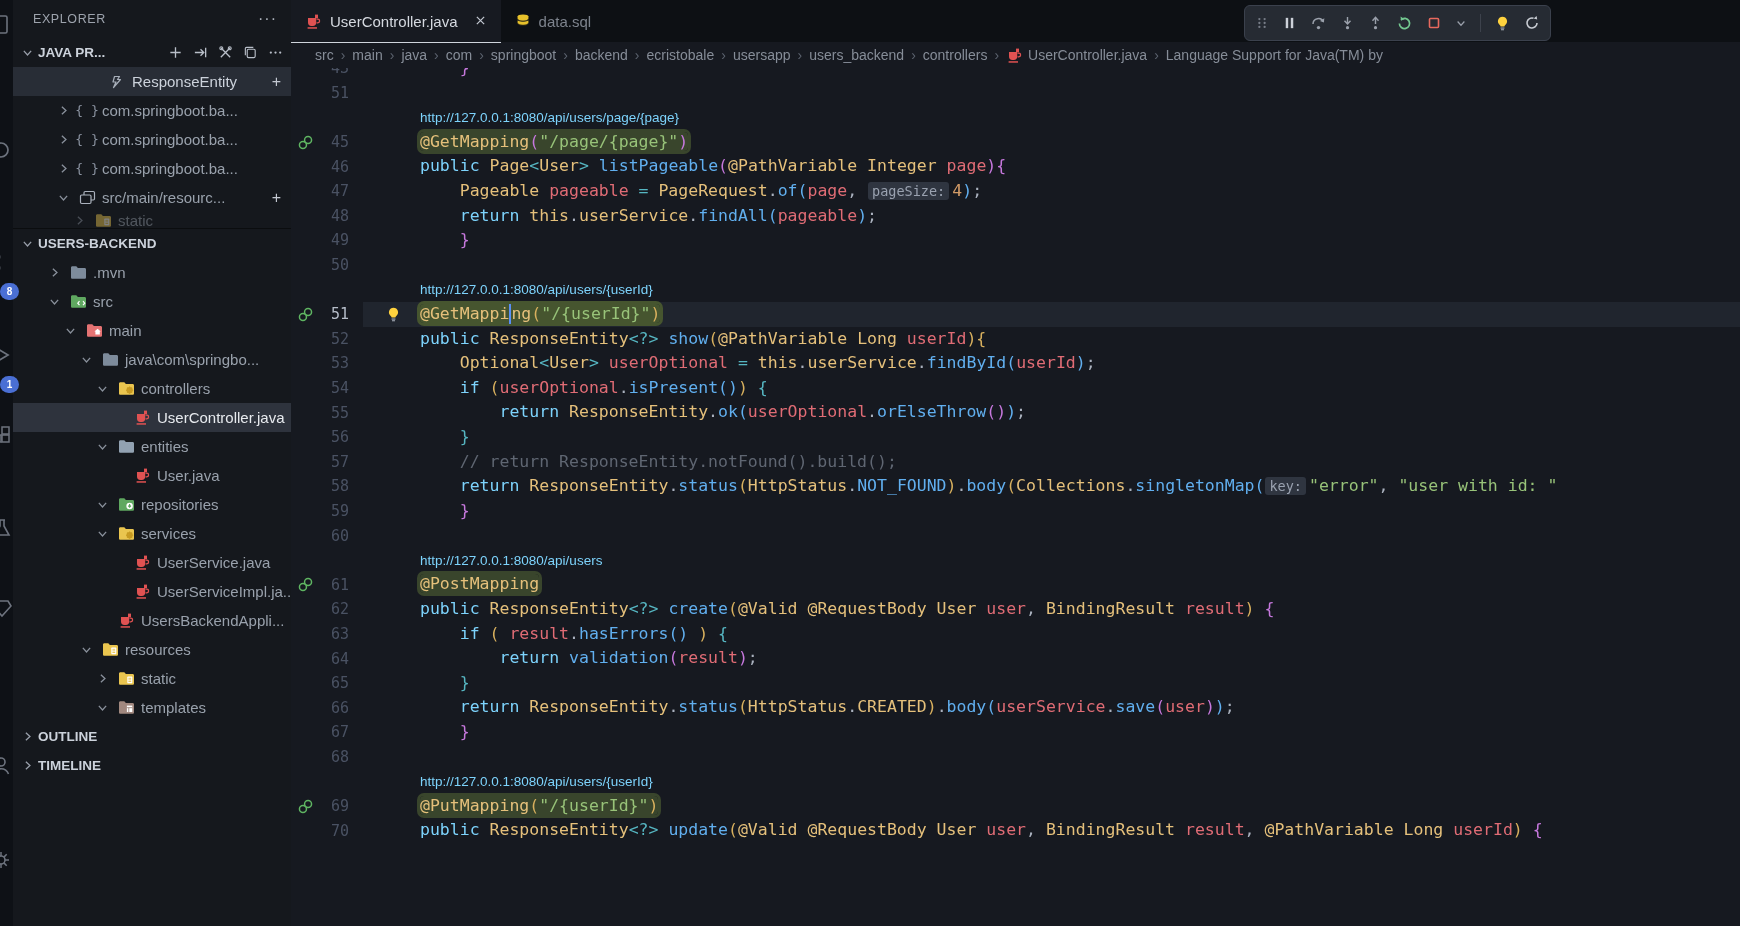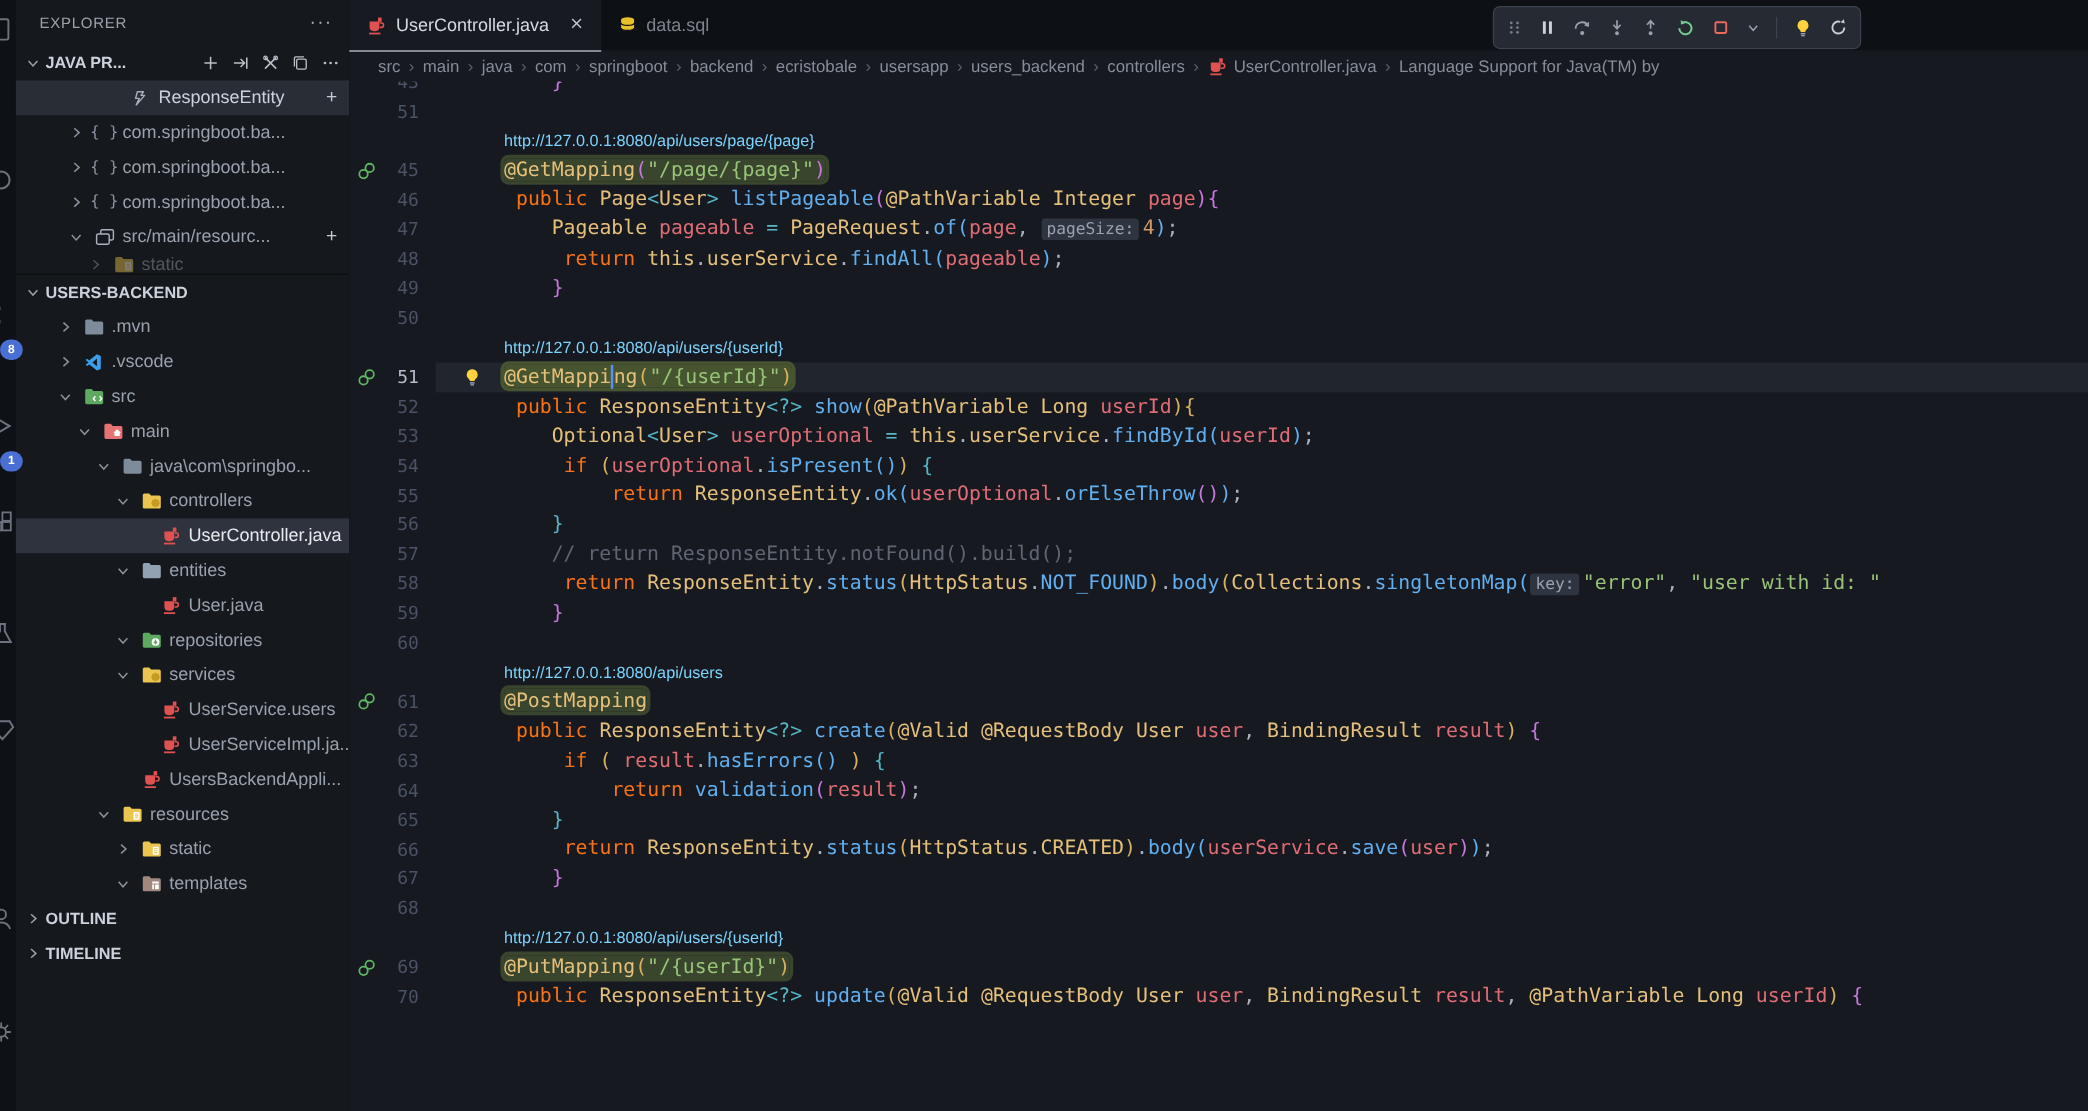--- a/index.html
+++ b/index.html
@@ -49,7 +49,7 @@
   .deco{width:57px;flex:none;display:flex;align-items:center;padding-left:22px;box-sizing:border-box;}
   .txt{white-space:pre;font:16.5px/24.6px "DejaVu Sans Mono",monospace;color:#abb2bf;}
   .lens-text{margin-left:129px;color:#7dd3fc;font:13.5px "Liberation Sans",sans-serif;cursor:pointer;}
-  .tk-kw{color:#f97316;margin-left:10px;}.tk-cls{color:#e5c07b;}.tk-fn{color:#61afef;}.tk-var{color:#e06c75;}
+  .tk-kw{color:#7dd3fc;}.tk-cls{color:#e5c07b;}.tk-fn{color:#61afef;}.tk-var{color:#e06c75;}
   .tk-str{color:#98c379;}.tk-num{color:#d19a66;}.tk-op{color:#56b6c2;}.tk-pun{color:#abb2bf;}
   .tk-cmt{color:#5f6672;}.tk-b1{color:#d8b05e;}.tk-b2{color:#c678dd;}.tk-b3{color:#61afef;}.tk-b4{color:#56b6c2;}
   .inlay{background:#2f3540;color:#9aa2b0;border-radius:3px;padding:1px 4px;font-size:13.5px;margin:0 3px 0 1px;}

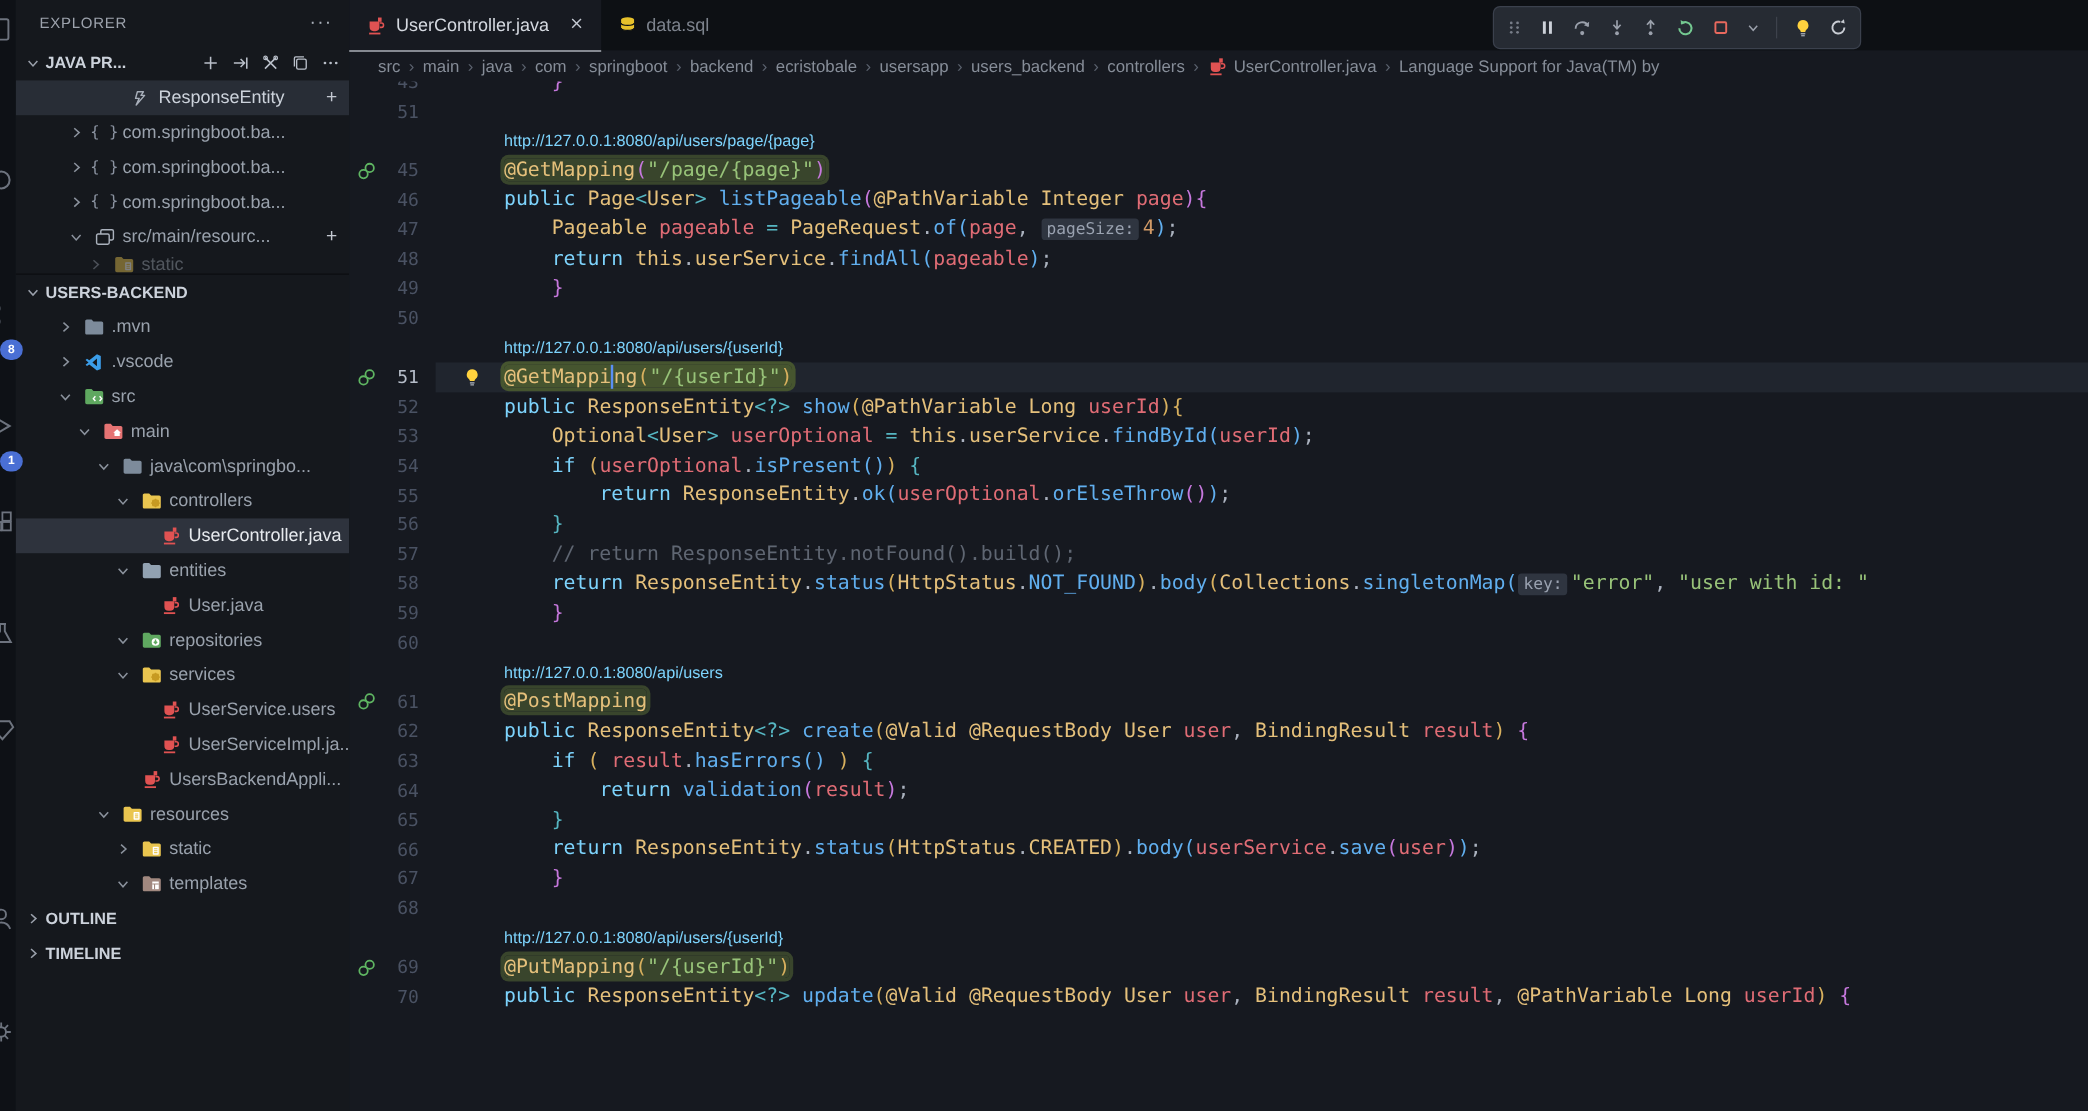--- a/index.html
+++ b/index.html
@@ -253,19 +253,6 @@
         <div class="row-item" style="padding-left:33px">
           <span class="chv">
             <svg width="13" height="13" viewBox="0 0 16 16">
-              <path d="M6 3.5l5 4.5-5 4.5" fill="none" stroke="currentColor" stroke-width="1.6"></path>
-            </svg>
-          </span>
-          <span class="tico">
-            <svg width="16" height="16" viewBox="0 0 16 16">
-              <path d="M10.8 1.2L14 2.6v10.8l-3.2 1.4L4.4 9.7 2.5 11 1.3 9.9 3.8 8 1.3 6.1 2.5 5l1.9 1.3zM10.8 4.7L7 8l3.8 3.3z" fill="#3b9eea"></path>
-            </svg>
-          </span>
-          <span>.vscode</span>
-        </div>
-        <div class="row-item" style="padding-left:33px">
-          <span class="chv">
-            <svg width="13" height="13" viewBox="0 0 16 16">
               <path d="M3.5 6l4.5 5 4.5-5" fill="none" stroke="currentColor" stroke-width="1.6"></path>
             </svg>
           </span>

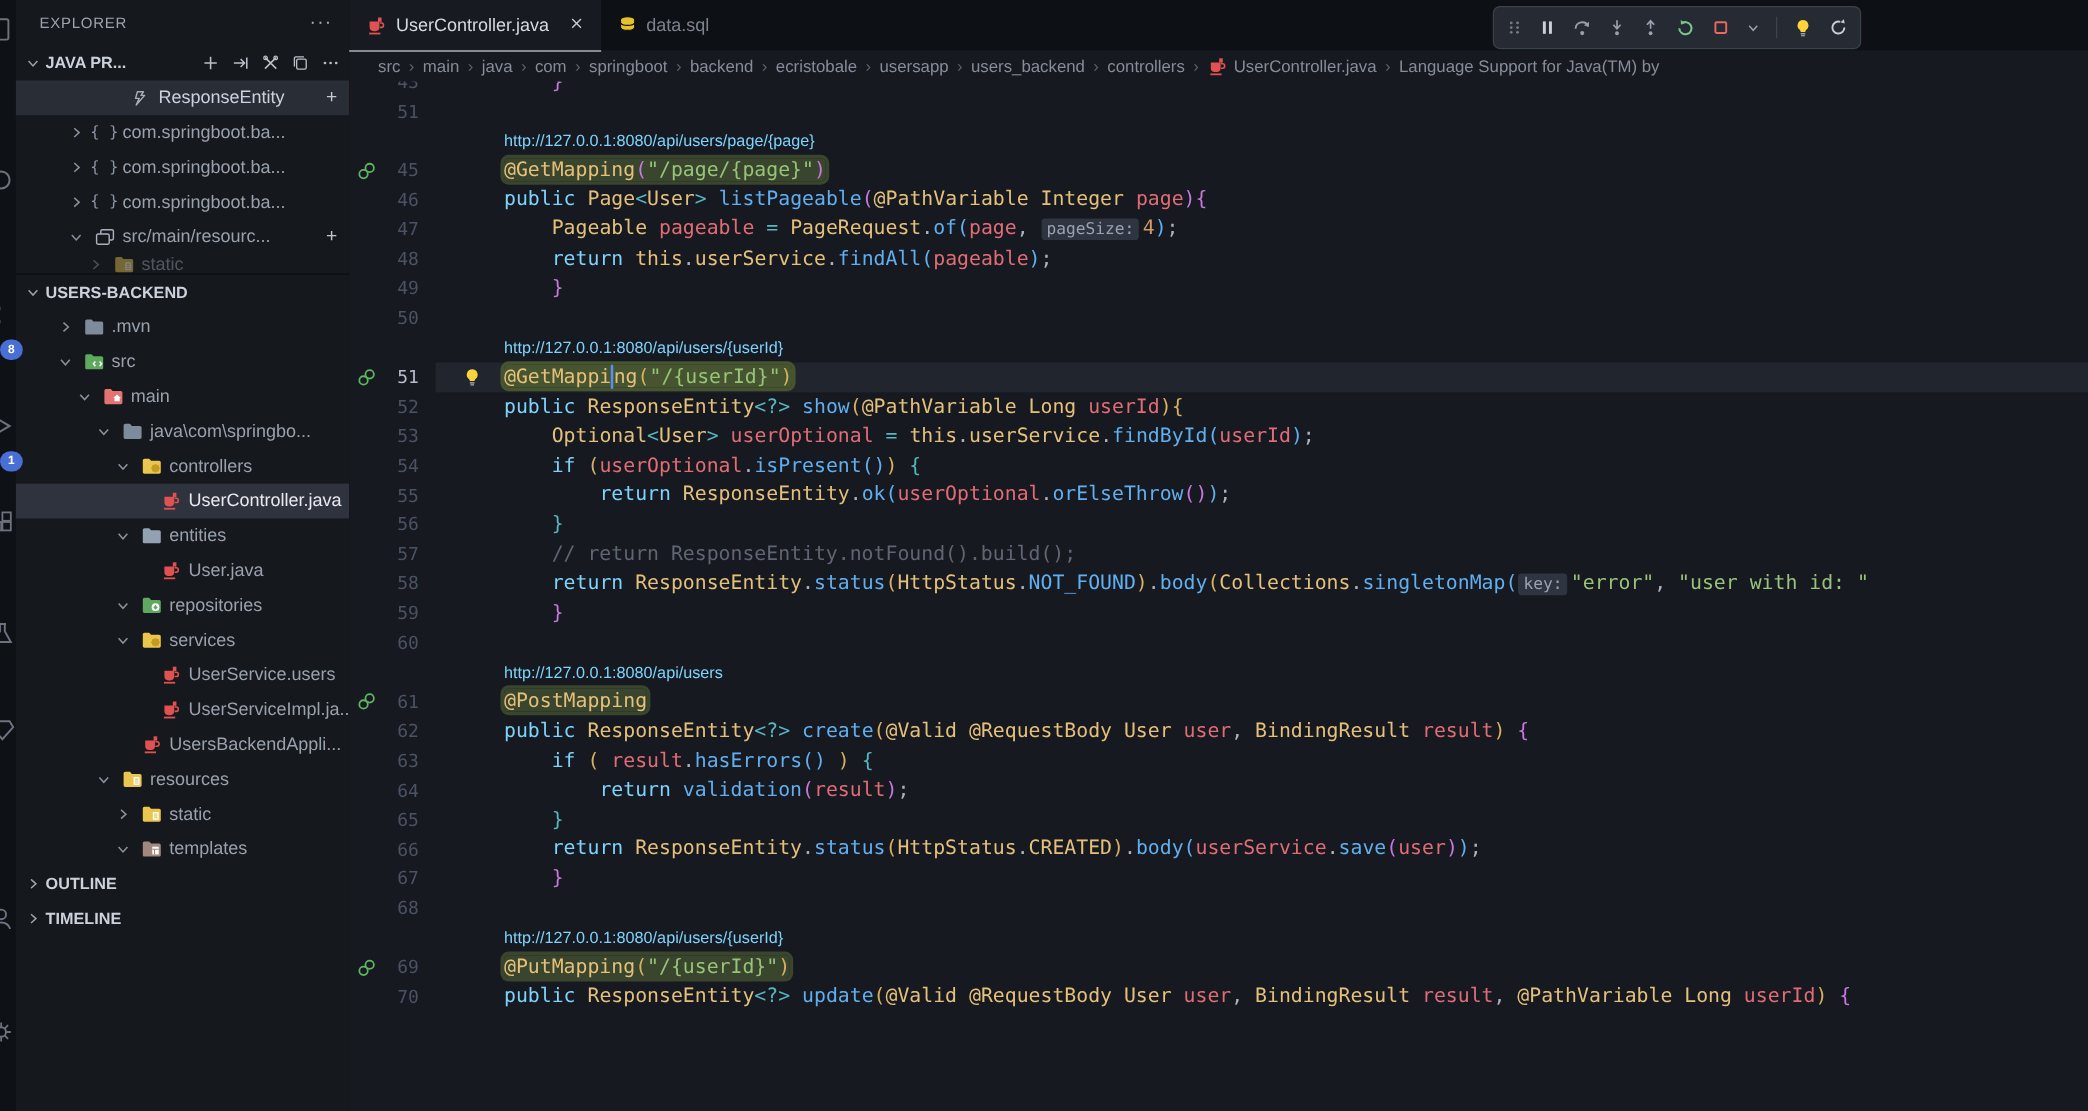--- a/index.html
+++ b/index.html
@@ -385,7 +385,7 @@
               <rect x="2.6" y="14.2" width="9.4" height="1.5" fill="#e05252"></rect>
             </svg>
           </span>
-          <span>UserService.users</span>
+          <span>UserService.java</span>
         </div>
         <div class="row-item" style="padding-left:97px">
           <span class="chv"></span>

